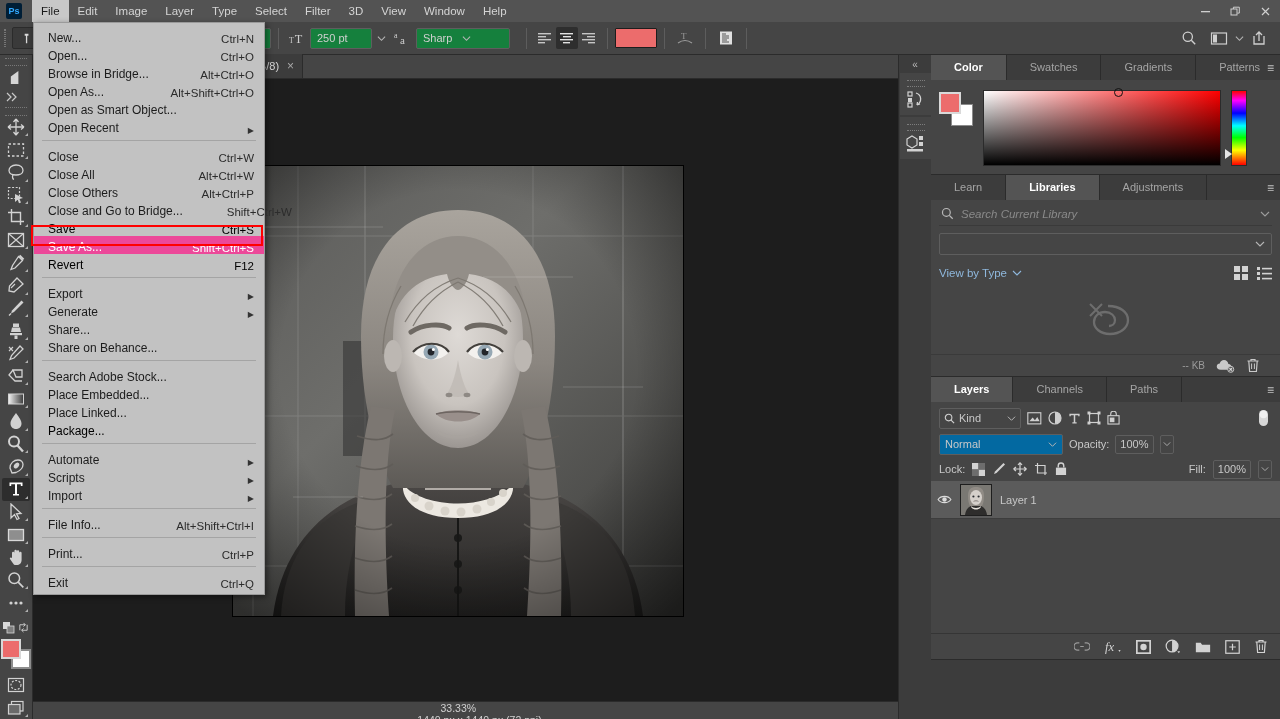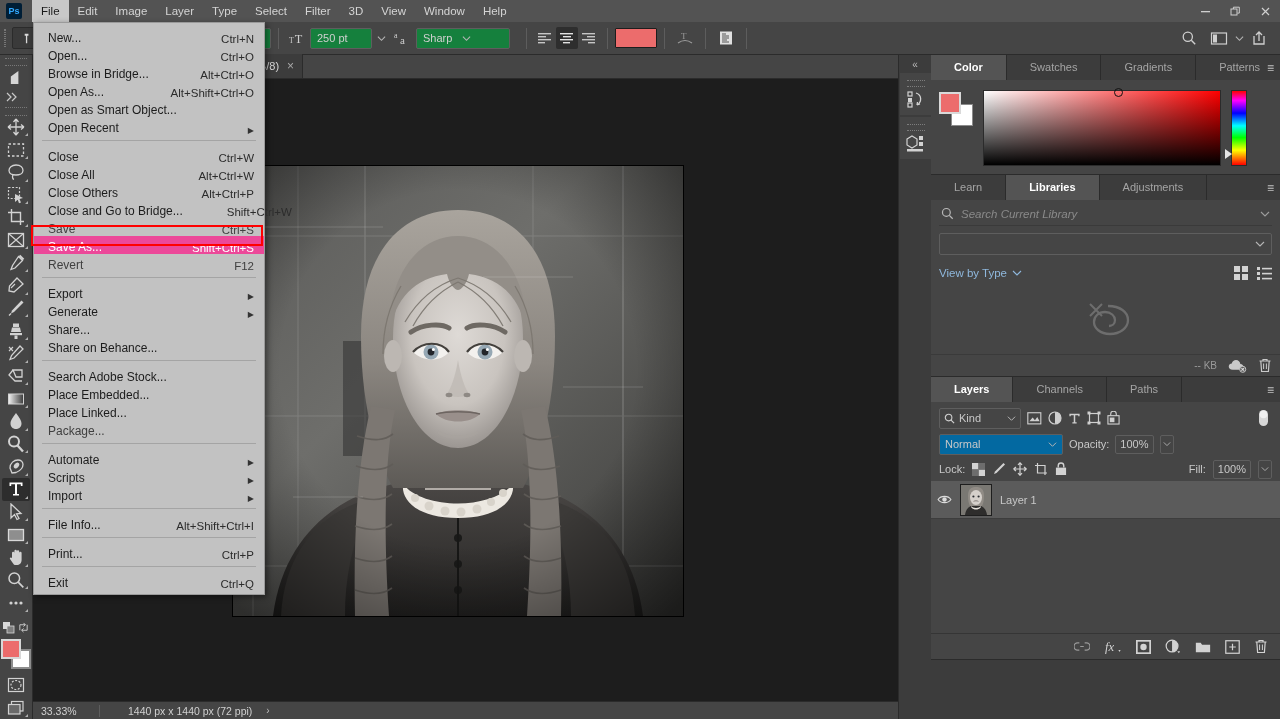--- a/index.html
+++ b/index.html
@@ -275,7 +275,7 @@
   .mi .lbl { flex: 1; }
   .mi .sc { color: #2c2c2c; font-size: 11.5px; }
   .mi .arrow { font-size: 8px; color: #333; margin-left: 8px; }
-  .mi.disabled .lbl, .mi.disabled .sc { color: #404040; }
+  .mi.disabled .lbl, .mi.disabled .sc { color: #000000; }
   .mi.hl { background: #ec4899; }
   .mi.hl .lbl, .mi.hl .sc { color: #ffffff; }
   .mi-sep { height: 1px; background: #a4a4a4; margin: 5px 8px; }

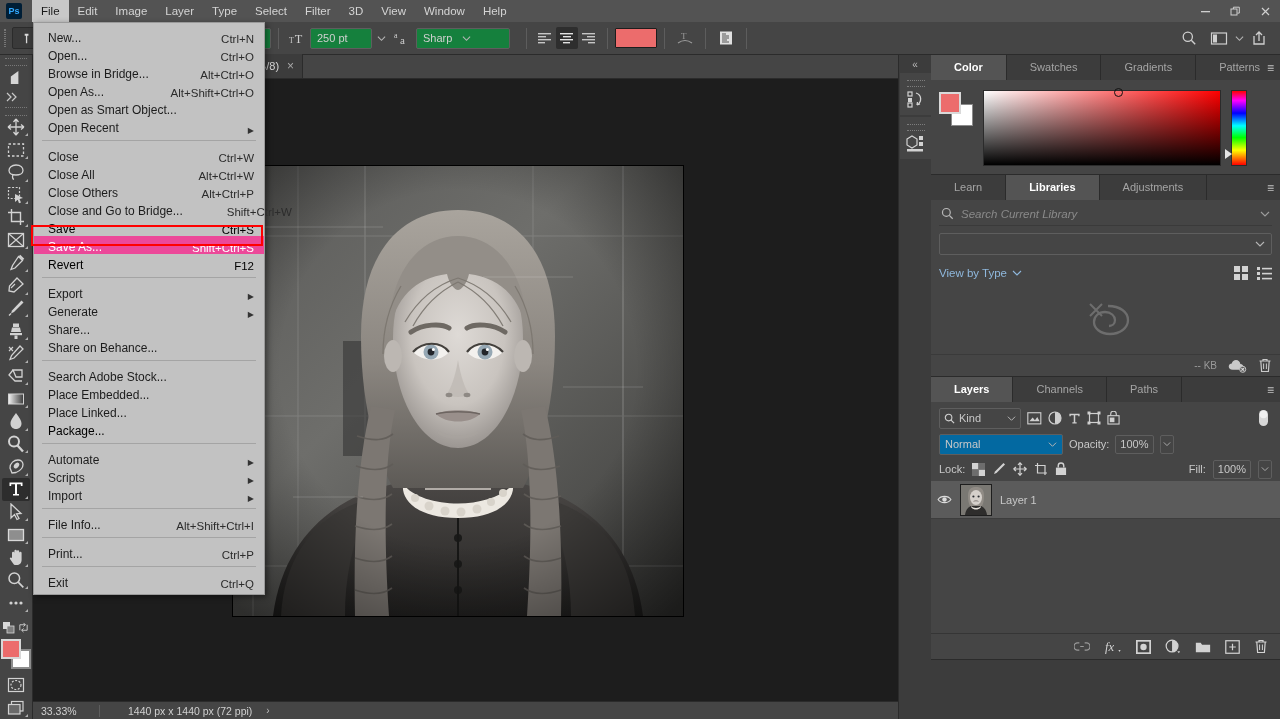--- a/index.html
+++ b/index.html
@@ -222,7 +222,7 @@
   }
   .lib-footer {
     height: 22px; background: #454545; display: flex; align-items: center;
-    justify-content: flex-end; gap: 11px; padding-right: 8px;
+    justify-content: flex-end; gap: 11px; padding-right: 20px;
     border-top: 1px solid #3a3a3a;
   }
   .kb { color: #9a9a9a; font-size: 10px; }

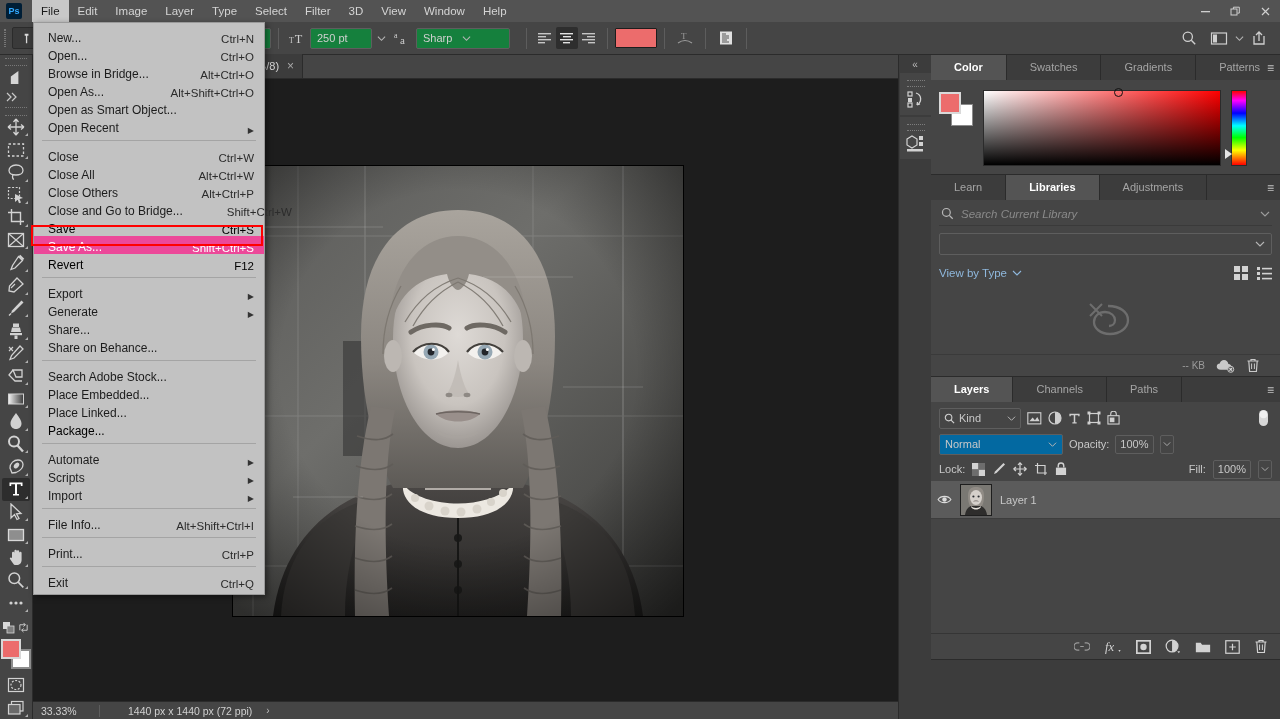--- a/index.html
+++ b/index.html
@@ -134,7 +134,7 @@
   .statusbar {
     position: absolute; left: 33px; top: 701px; width: 865px; height: 18px;
     background: #454545; border-top: 1px solid #2b2b2b;
-    display: flex; align-items: center; font-size: 10.5px; color: #d0d0d0;
+    display: flex; align-items: center; font-size: 10.5px; color: #d0d0d0; flex-direction: column;
   }
   .status-zoom { width: 66px; padding-left: 8px; }
   .status-sep { width: 1px; height: 12px; background: #5d5d5d; }

